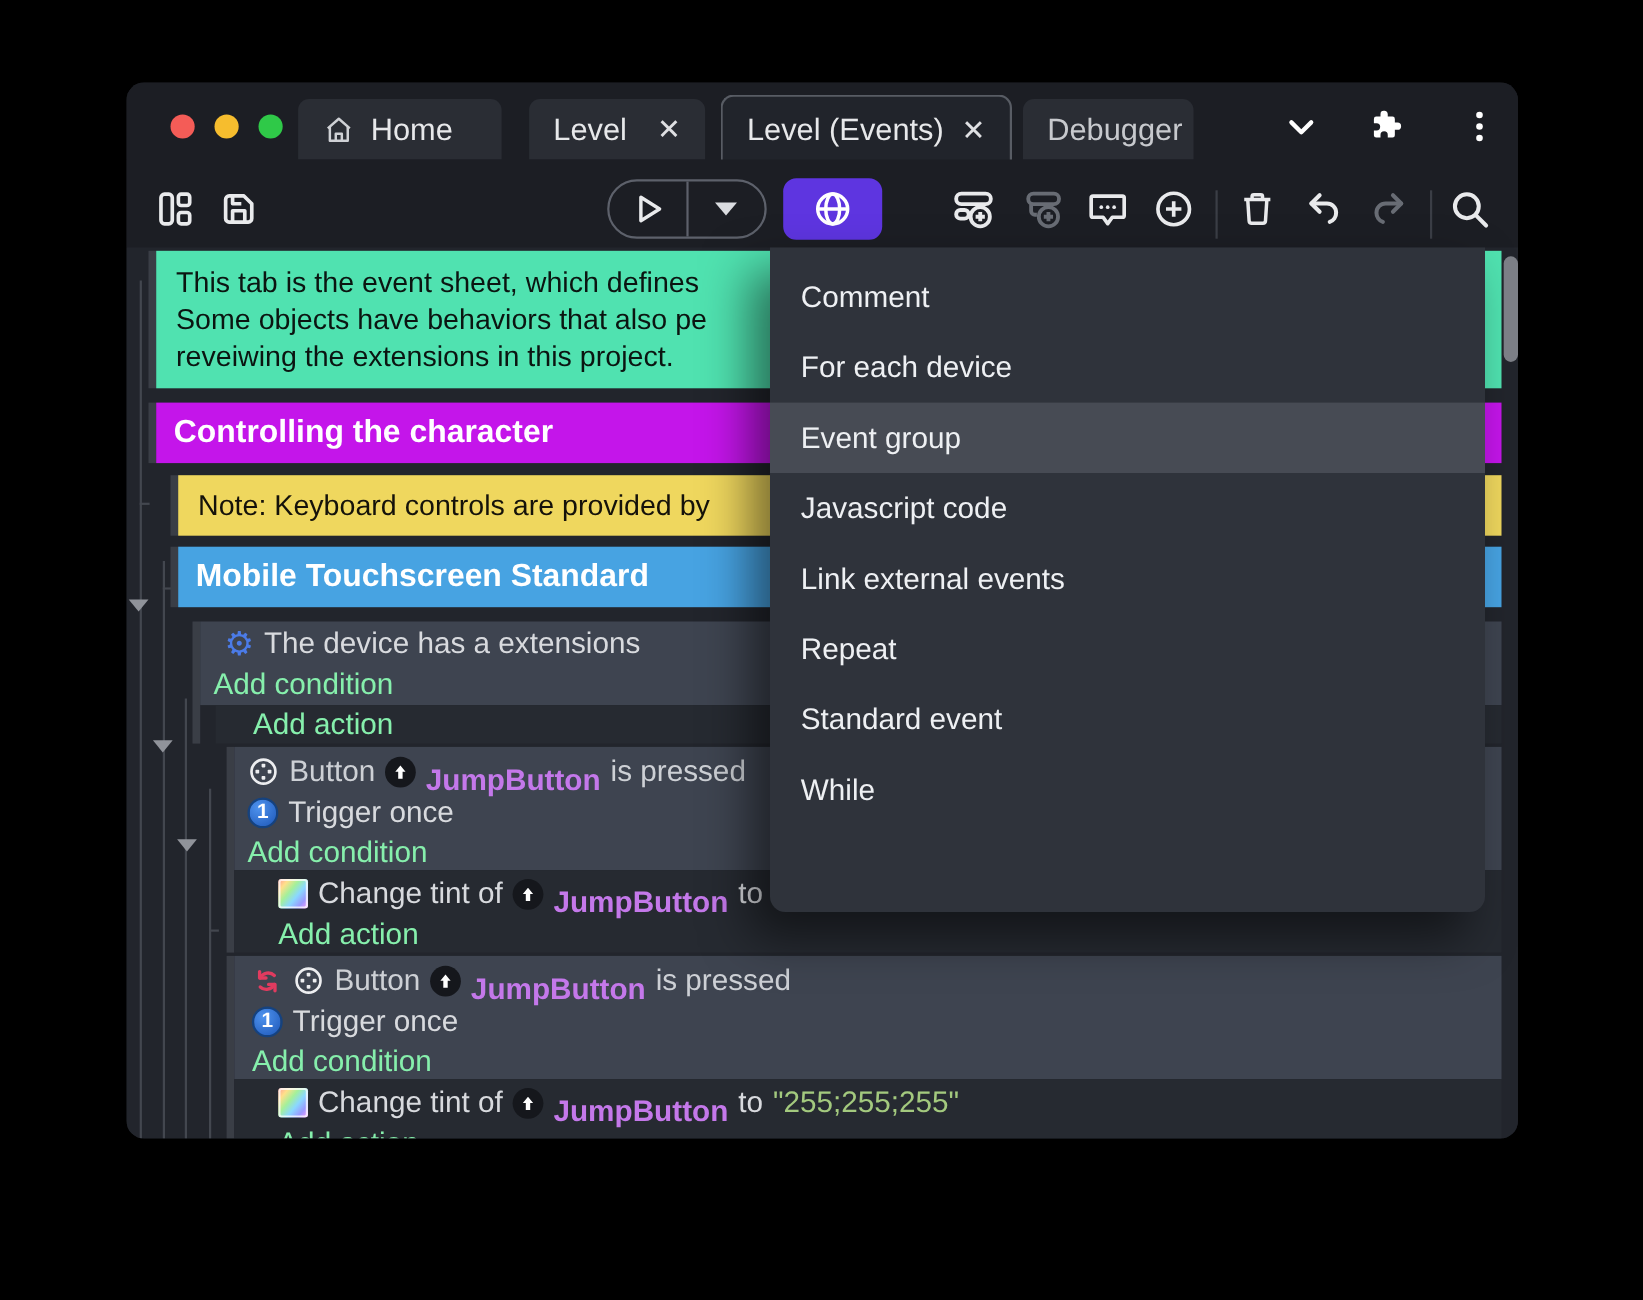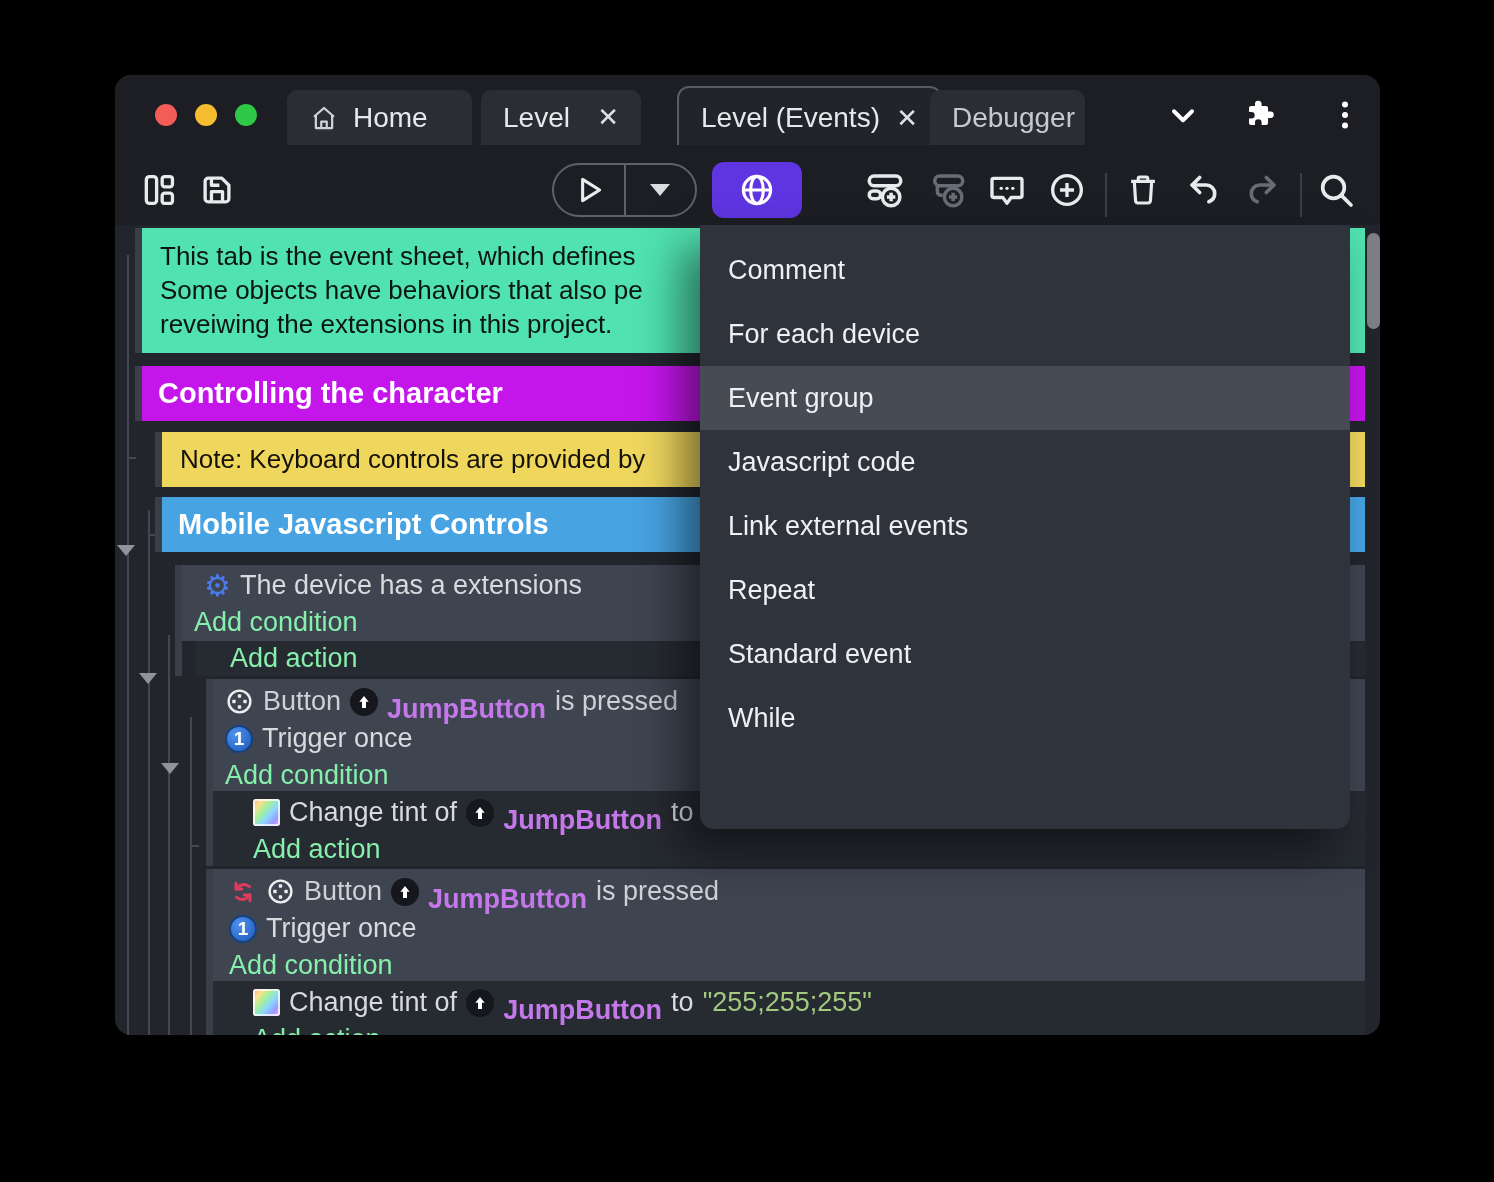--- a/index.html
+++ b/index.html
@@ -25,7 +25,7 @@
     border-radius:10px 10px 0 0; display:flex; align-items:center; gap:14px;
     padding:0 22px; color:#e7e8ea; font-size:28px; cursor:default;
   }
-  .tab-home { left:172px; width:185px; }
+  .tab-home { left:156px; width:185px; }
   .tab-level { left:366px; width:160px; }
   .tab-active {
     left:540px; width:265px; top:11px; height:62px; background:#21242b;

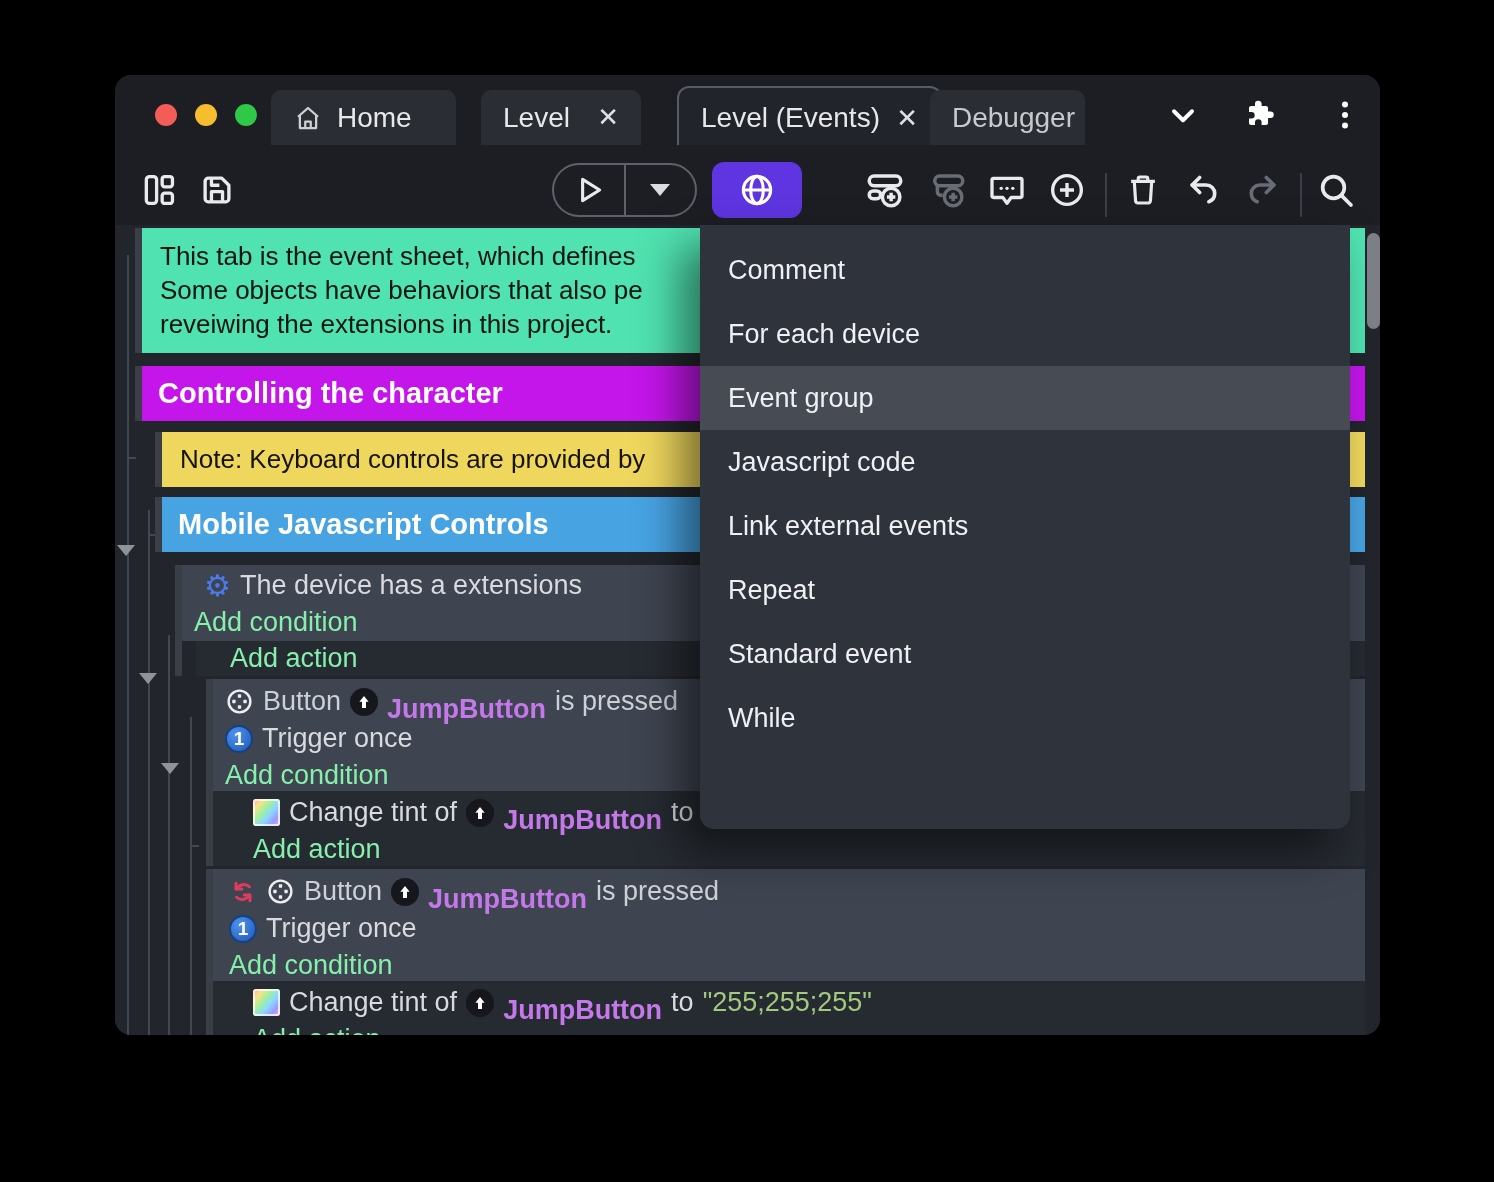--- a/index.html
+++ b/index.html
@@ -29,7 +29,7 @@
   .tab-level { left:366px; width:160px; }
   .tab-active {
     left:540px; width:265px; top:11px; height:62px; background:#21242b;
-    border:2px solid #585c64; border-bottom:none; border-radius:12px 12px 0 0;margin-left:22px;
+    border:2px solid #585c64; border-bottom:none; border-radius:12px 12px 0 0;
   }
   .tab-debugger { left:815px; width:155px; color:#c7c9cd; }
   .tab .close { margin-left:auto; color:#dfe0e3; font-size:26px; }

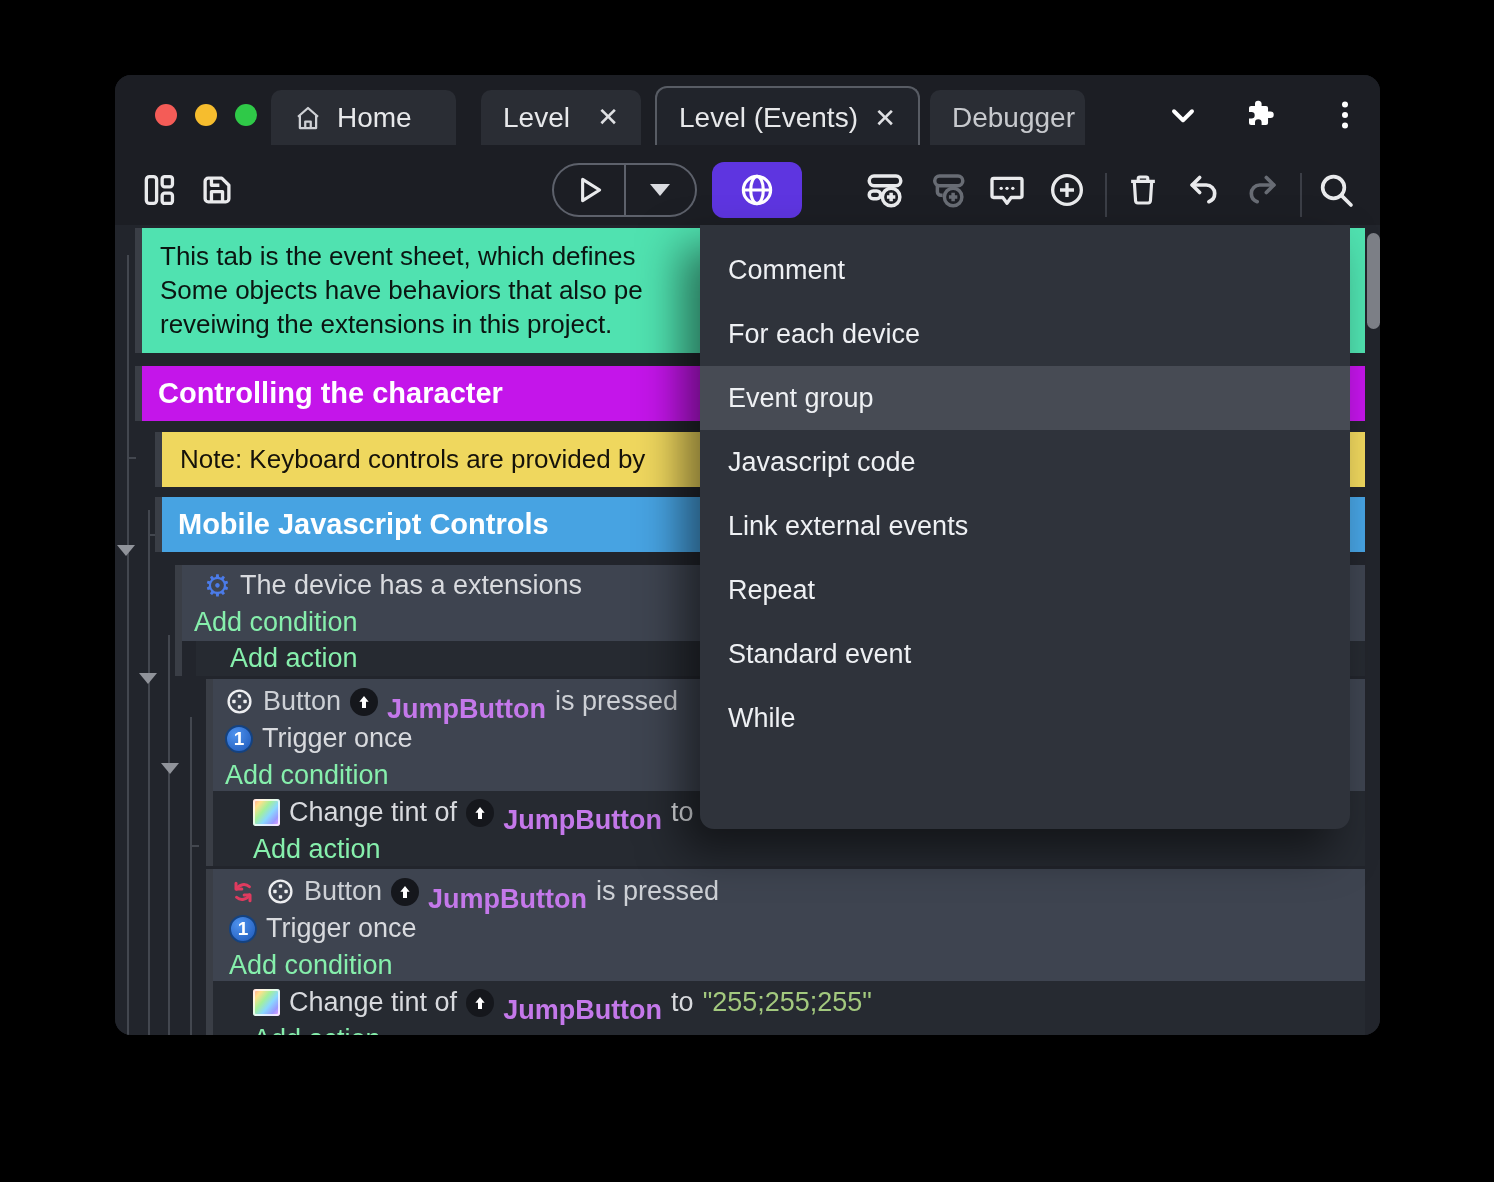--- a/index.html
+++ b/index.html
@@ -299,7 +299,7 @@
     </div>
 
     <div class="blk blk-group" style="left:47px; top:272px; width:1203px; height:55px; background:#47a3e2;">
-      <span>Mobile Javascript Controls</span>
+      <span>Mobile Touchscreen Standard</span>
     </div>
 
     <div class="blk cond" style="left:67px; top:340px; width:1183px; height:76px; padding:2px 0 0 22px;">

